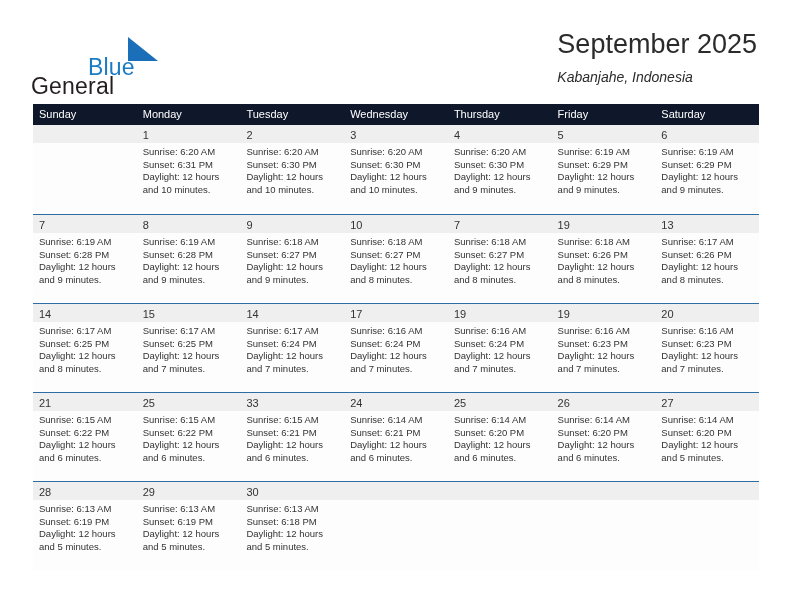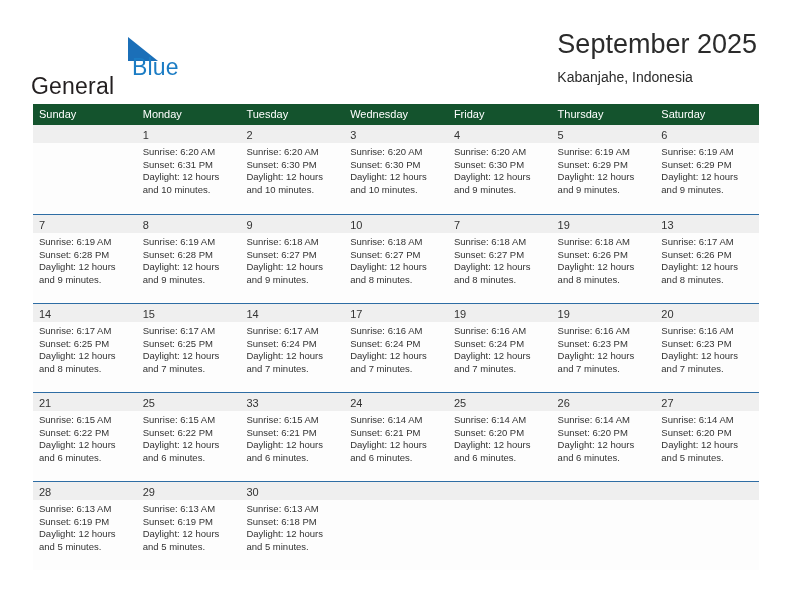--- a/index.html
+++ b/index.html
@@ -54,7 +54,6 @@
     letter-spacing: 0.2px;
     color: #1b7cc4;
     font-family: "Liberation Sans", sans-serif;
-    margin-left: 44px;
   }
   .brand-triangle {
     position: absolute;

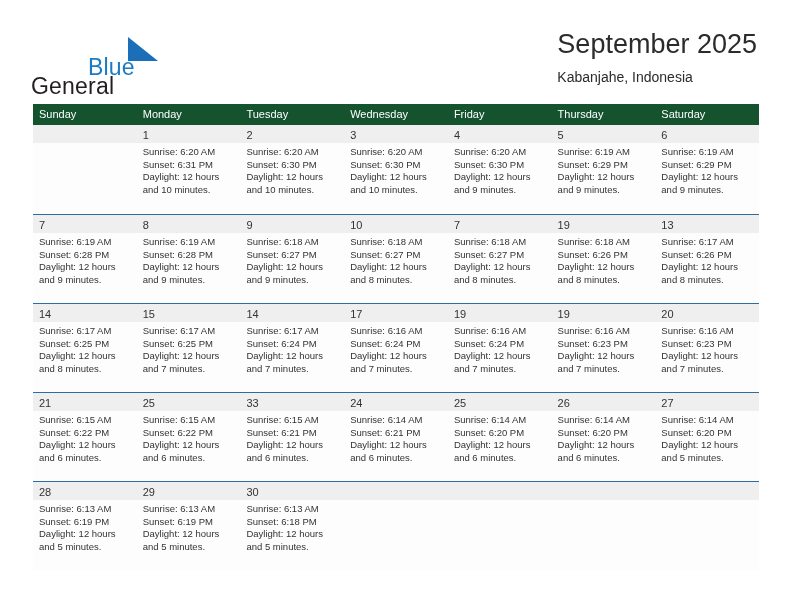--- a/index.html
+++ b/index.html
@@ -83,6 +83,7 @@
     line-height: 20px;
     margin-top: 7px;
     white-space: nowrap;
+    font-style: italic;
   }
 
   

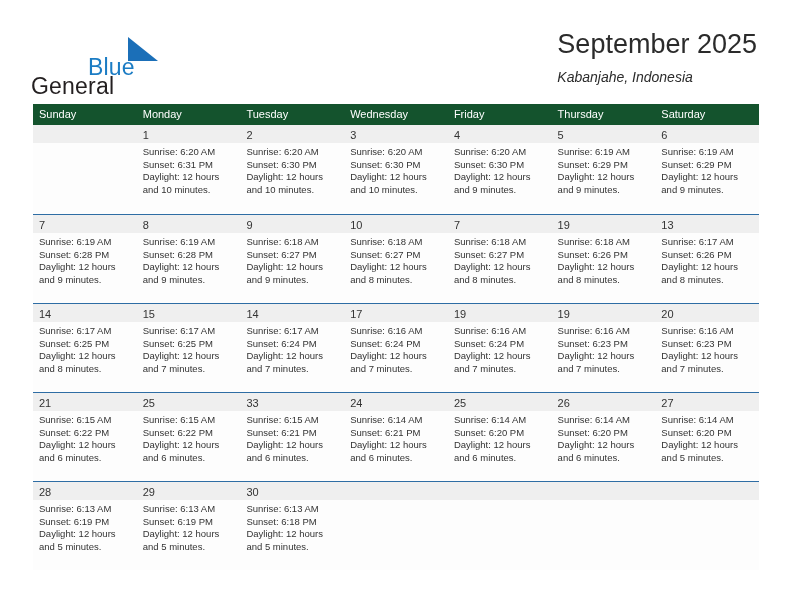--- a/index.html
+++ b/index.html
@@ -95,7 +95,7 @@
   }
   .weekday-row {
     display: flex;
-    background: #14532d;
+    background: #0f172a;
     height: 21px;
   }
   .weekday {

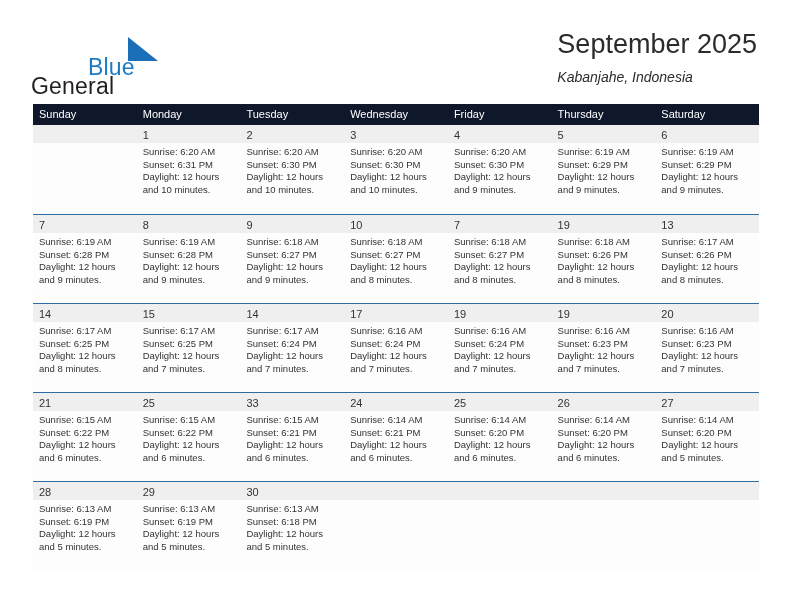--- a/index.html
+++ b/index.html
@@ -177,8 +177,8 @@
       <div class="weekday">Monday</div>
       <div class="weekday">Tuesday</div>
       <div class="weekday">Wednesday</div>
+      <div class="weekday">Thursday</div>
       <div class="weekday">Friday</div>
-      <div class="weekday">Thursday</div>
       <div class="weekday">Saturday</div>
     </div>
 

